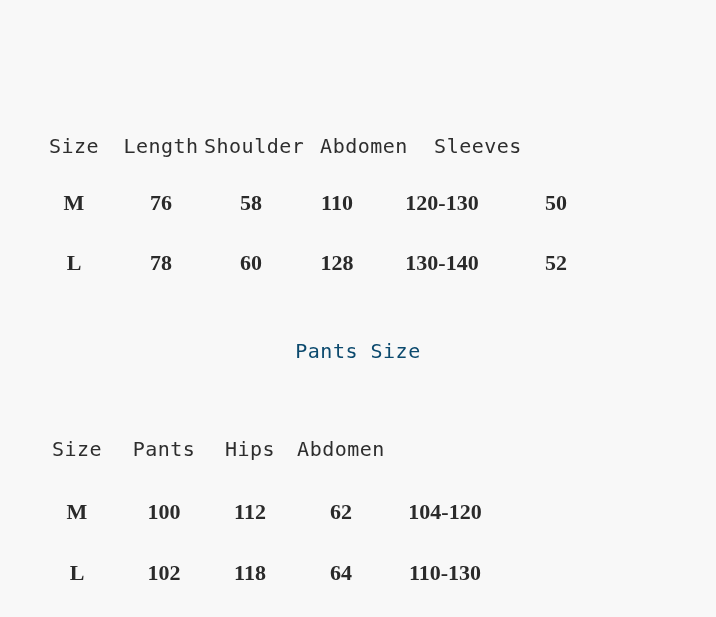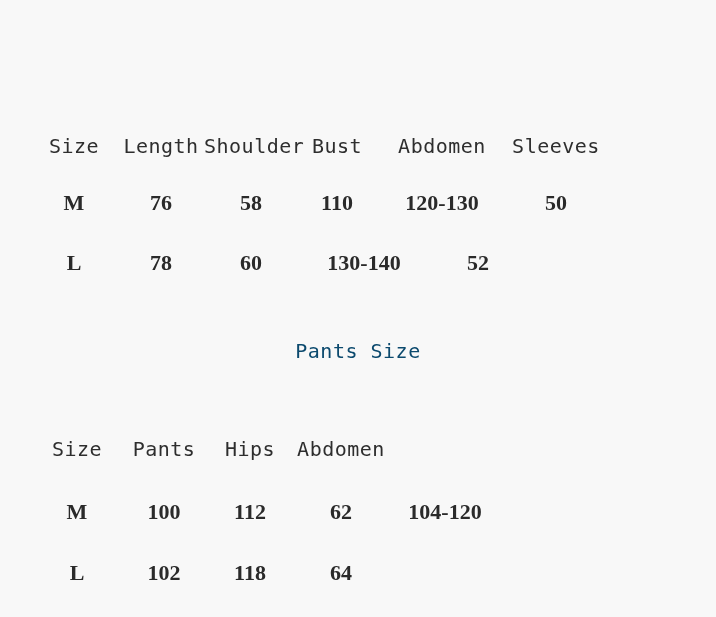--- a/index.html
+++ b/index.html
@@ -99,7 +99,6 @@
     <span class="cell c0">Size</span>
     <span class="cell c1">Length</span>
     <span class="cell c2">Shoulder</span>
-    <span class="cell c3">Bust</span>
     <span class="cell c4">Abdomen</span>
     <span class="cell c5">Sleeves</span>
   </div>

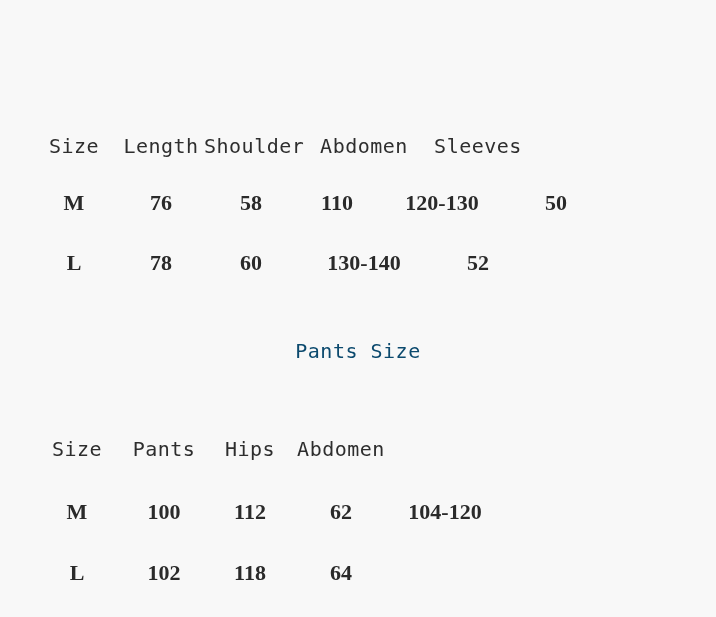--- a/index.html
+++ b/index.html
@@ -116,6 +116,7 @@
     <span class="cell c0">L</span>
     <span class="cell c1">78</span>
     <span class="cell c2">60</span>
+    <span class="cell c3">128</span>
     <span class="cell c4">130-140</span>
     <span class="cell c5">52</span>
   </div>

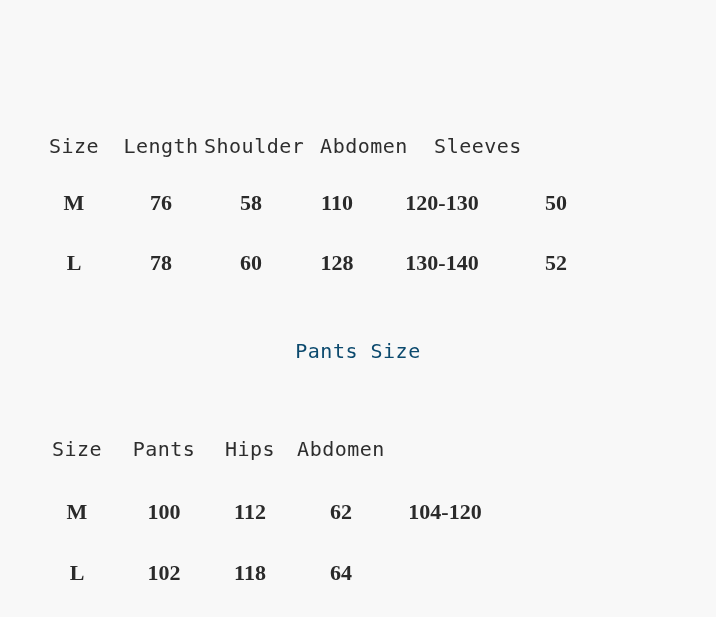--- a/index.html
+++ b/index.html
@@ -143,6 +143,7 @@
     <span class="cell c1">102</span>
     <span class="cell c2">118</span>
     <span class="cell c3">64</span>
+    <span class="cell c4">110-130</span>
   </div>
 
 </div>

